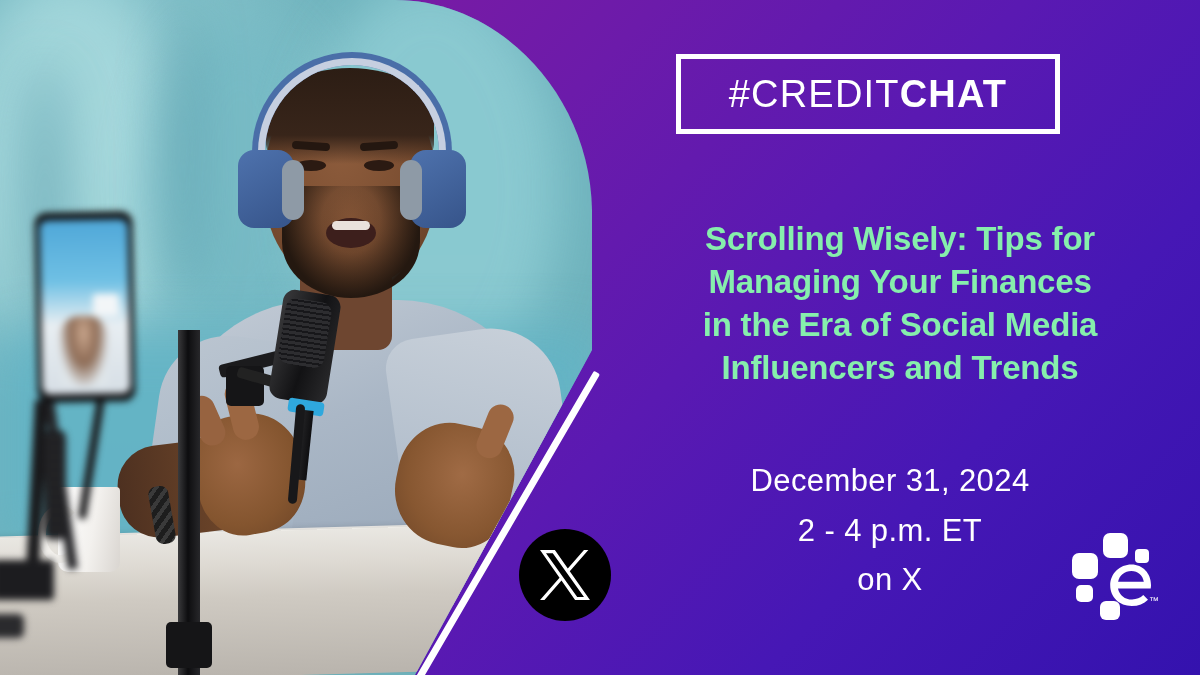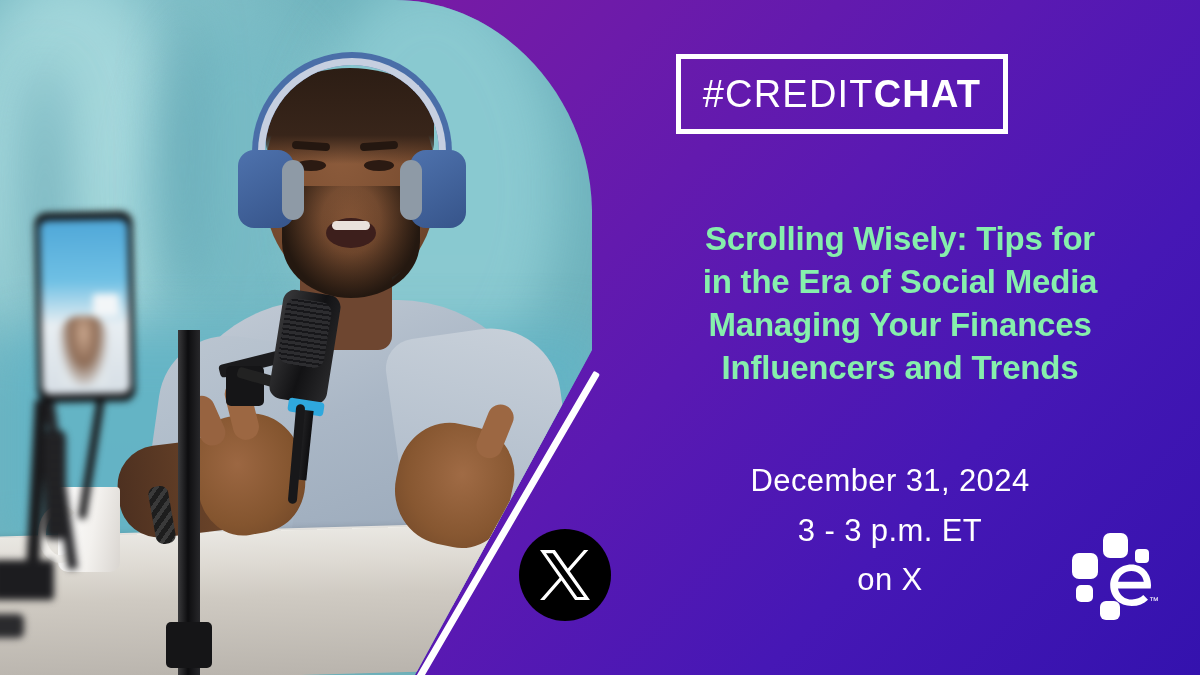--- a/index.html
+++ b/index.html
@@ -312,7 +312,7 @@
   .chat-badge {
     position:absolute;
     left:676px; top:54px;
-    width:332px; height:80px;
+    width:384px; height:80px;
     border:5px solid #ffffff;
     display:flex; align-items:center; justify-content:center;
   }

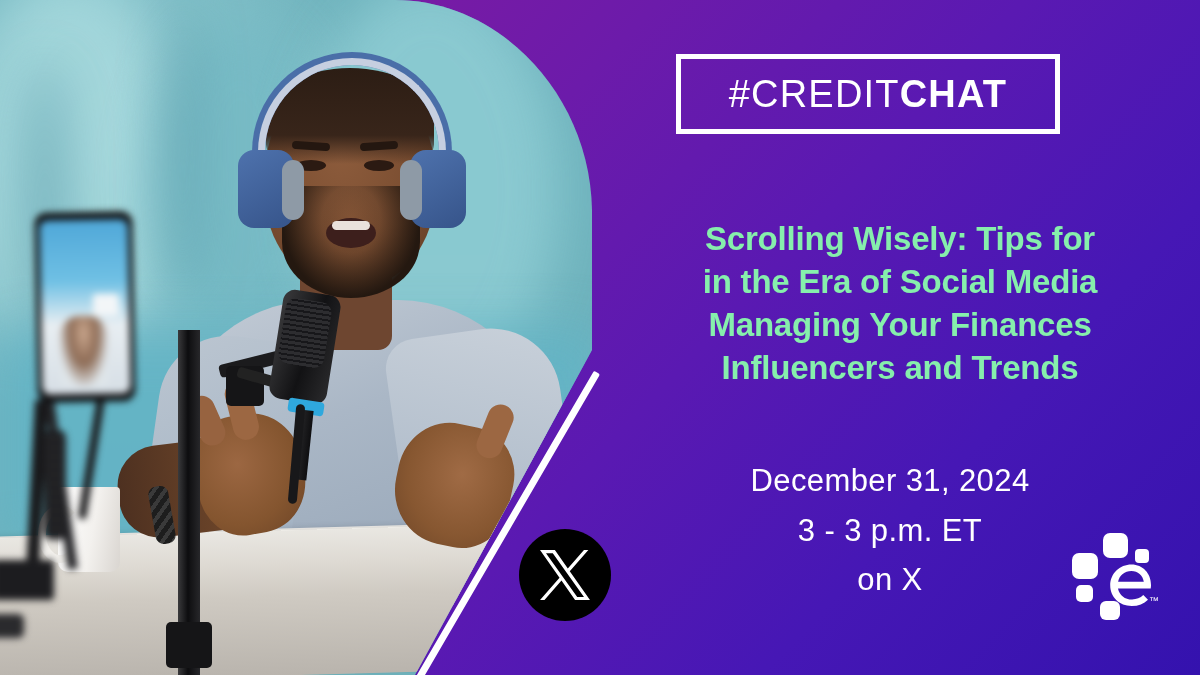--- a/index.html
+++ b/index.html
@@ -456,8 +456,8 @@
 
   <div class="headline">
     <div>Scrolling Wisely: Tips for</div>
+    <div>Managing Your Finances</div>
     <div>in the Era of Social Media</div>
-    <div>Managing Your Finances</div>
     <div>Influencers and Trends</div>
   </div>
 

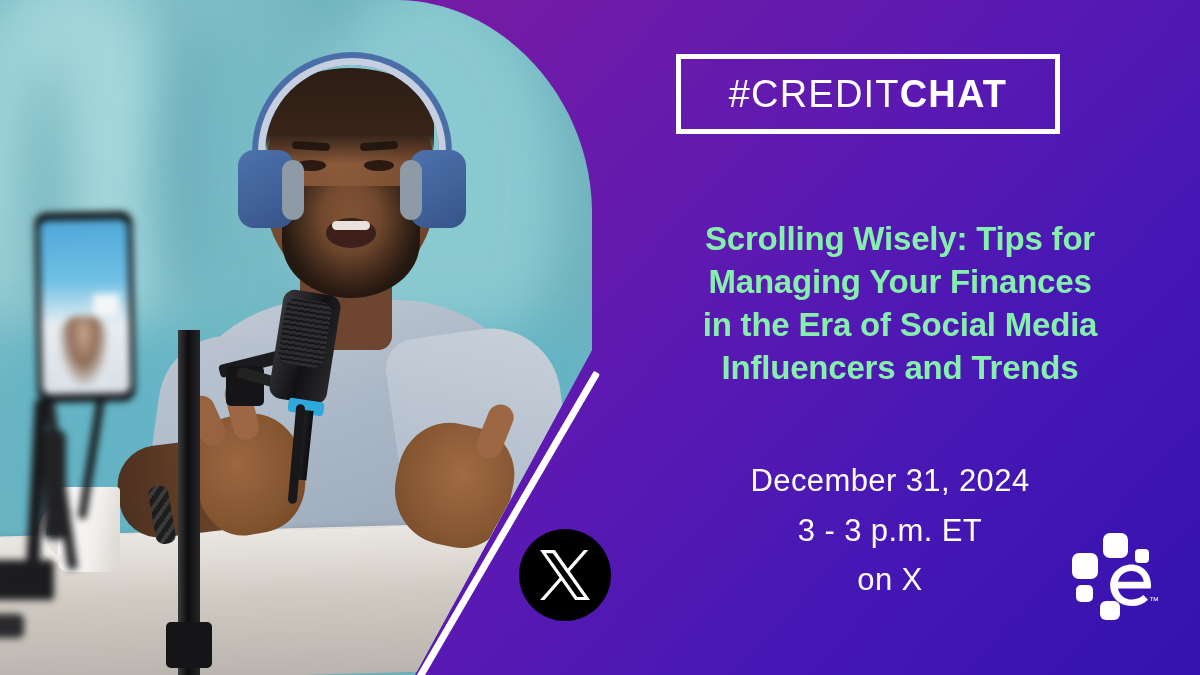--- a/index.html
+++ b/index.html
@@ -463,7 +463,7 @@
 
   <div class="datetime">
     <div>December 31, 2024</div>
-    <div>3 - 3 p.m. ET</div>
+    <div>2 - 4 p.m. ET</div>
     <div>on X</div>
   </div>
 

